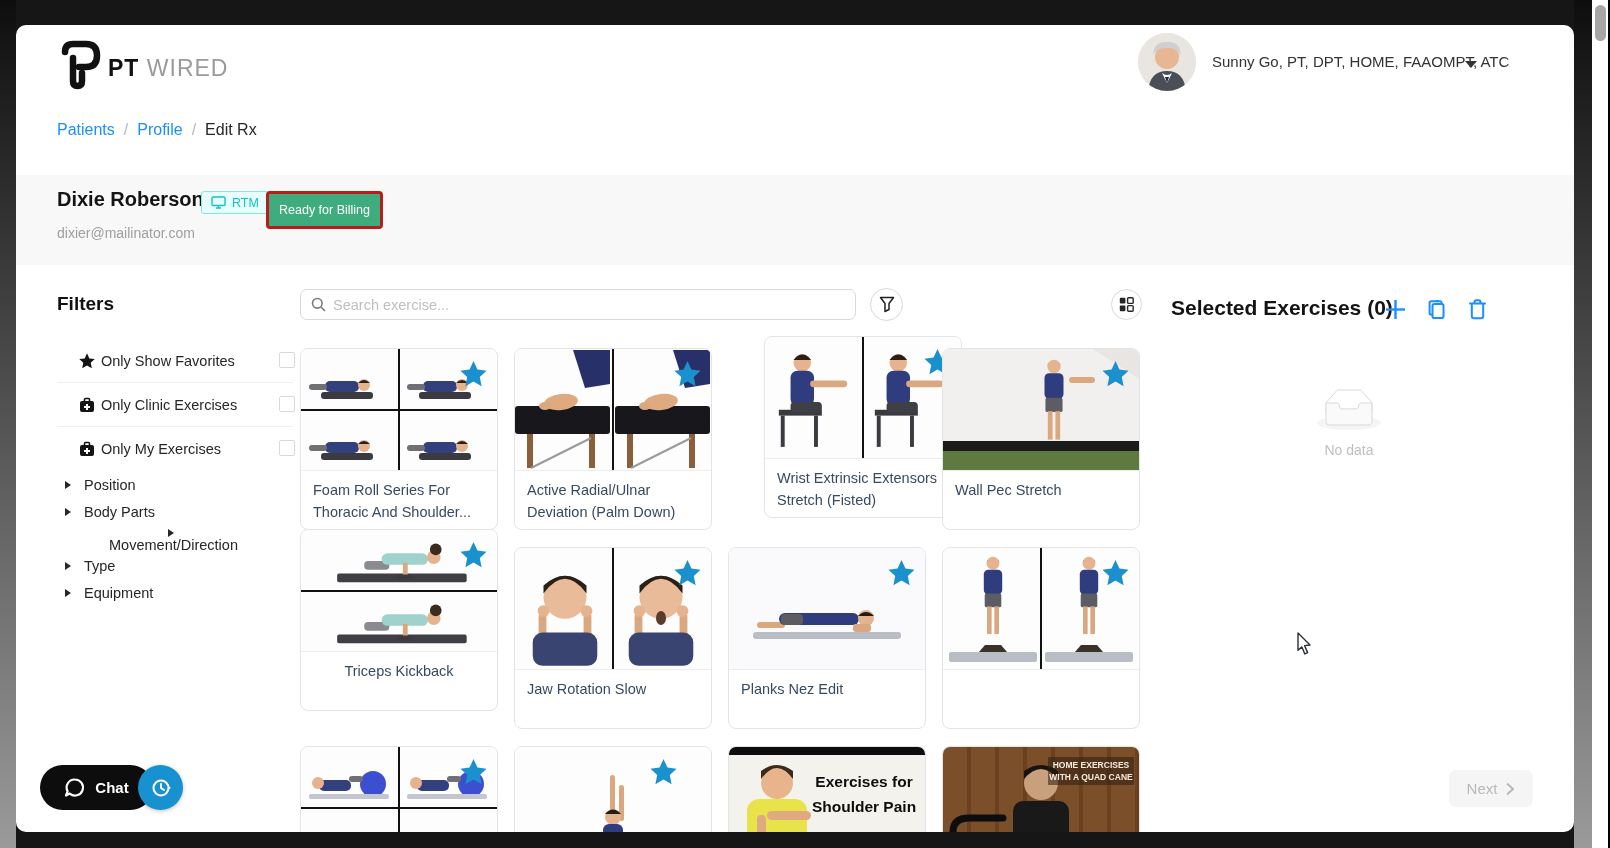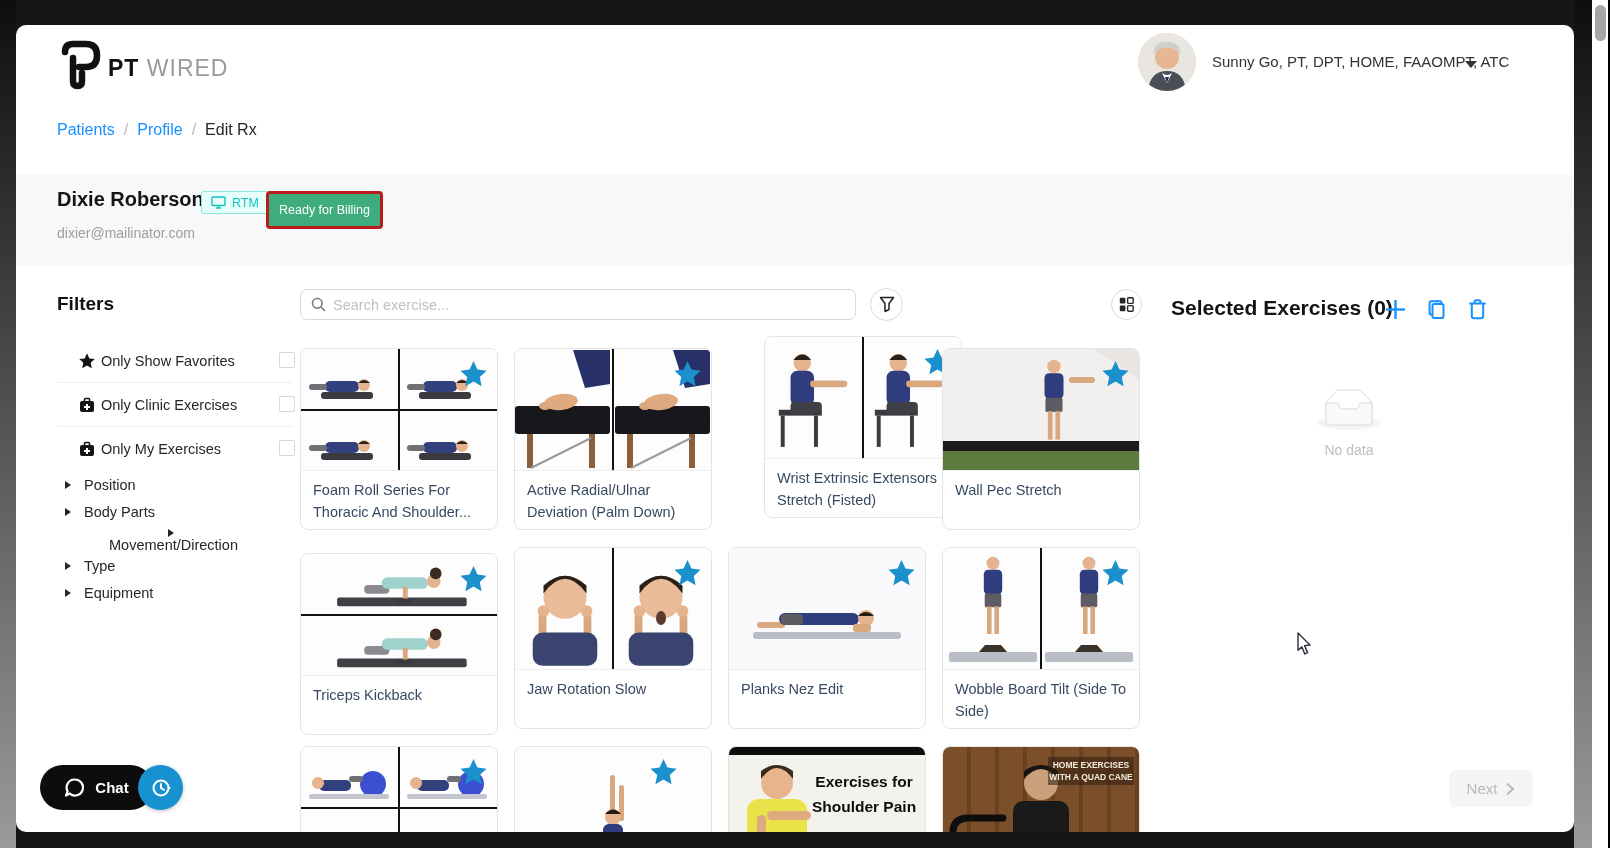--- a/index.html
+++ b/index.html
@@ -390,7 +390,7 @@
     <div class="card-title">Wall Pec Stretch</div>
   </div>
 
-  <div class="card" style="left:284px; top:528px;">
+  <div class="card" style="left:284px; top:504px;text-align:center;">
     <div class="thumb">
       <svg class="scene" width="196" height="122" viewBox="0 0 196 122">
         <use href="#u-triceps" x="14" y="2" width="168" height="58"></use>

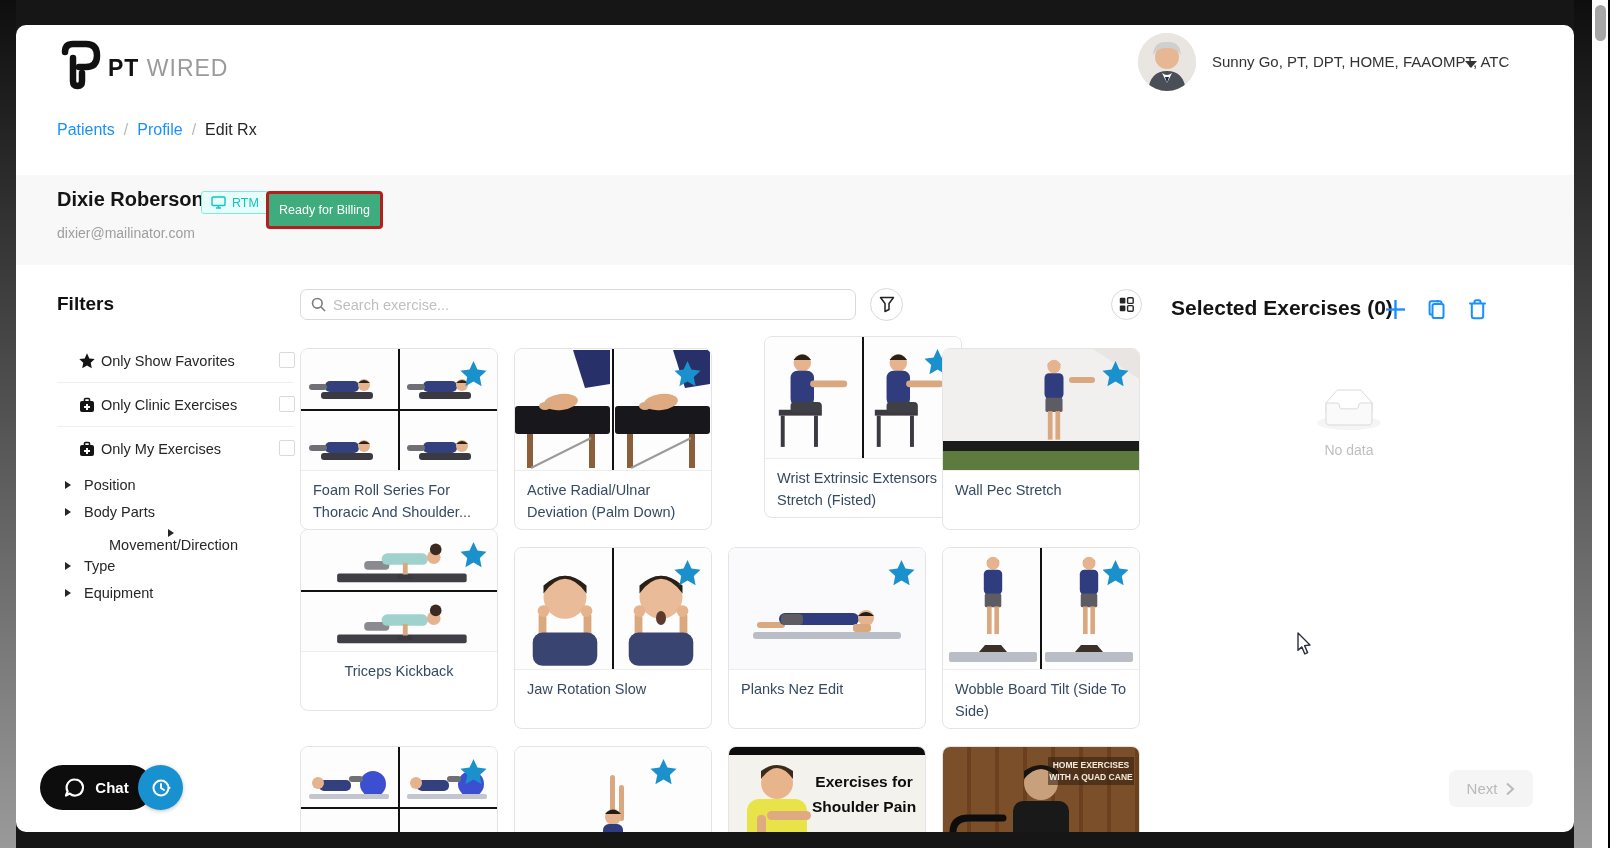--- a/index.html
+++ b/index.html
@@ -447,7 +447,6 @@
           <use href="#u-star"></use>
         </svg>
     </div>
-    <div class="card-title">Wobble Board Tilt (Side To Side)</div>
   </div>
 
   <div class="card" style="left:284px; top:721px;">

